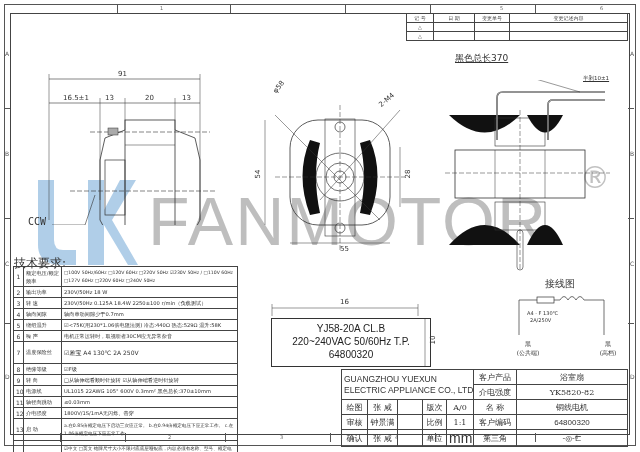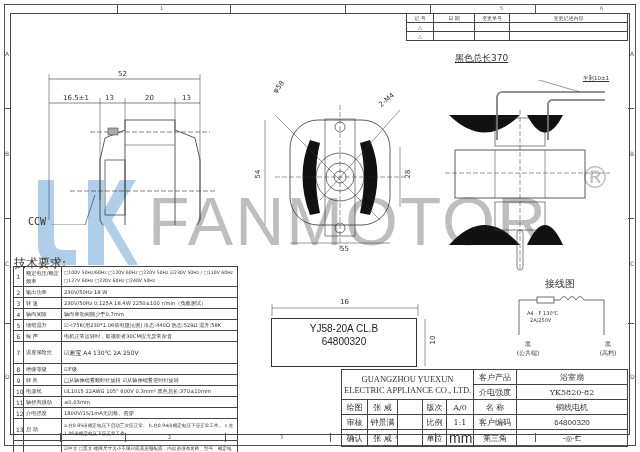--- a/index.html
+++ b/index.html
@@ -136,7 +136,7 @@
   <line x1="55" y1="135" x2="45" y2="165" stroke="#333" stroke-width=".6"></line>
   <line x1="45" y1="165" x2="12" y2="165" stroke="#333" stroke-width=".6"></line>
 </svg>
-<div class="abs dim" style="left:118px;top:70px">52</div>
+<div class="abs dim" style="left:118px;top:70px">91</div>
 <div class="abs dim" style="left:63px;top:94px">16.5±1</div>
 <div class="abs dim" style="left:105px;top:94px">13</div>
 <div class="abs dim" style="left:145px;top:94px">20</div>

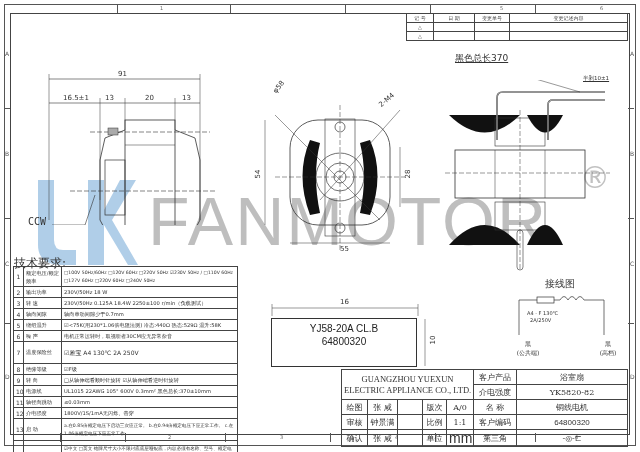--- a/index.html
+++ b/index.html
@@ -279,7 +279,7 @@
 </svg>
 <div class="abs dim" style="left:340px;top:298px">16</div>
 <div class="abs dim" style="left:429px;top:336px;transform:rotate(-90deg)">10</div>
-<div class="abs" style="left:271px;top:318px;width:146px;height:49px;border:1px solid #333;text-align:center;font-family:'Liberation Sans',sans-serif;font-size:10px;line-height:13px;padding-top:3px;box-sizing:border-box">
+<div class="abs" style="left:271px;top:318px;width:160px;height:49px;border:1px solid #333;text-align:center;font-family:'Liberation Sans',sans-serif;font-size:10px;line-height:13px;padding-top:3px;box-sizing:border-box">
   <div>YJ58-20A  CL.B</div>
   <div>64800320</div>
 </div>

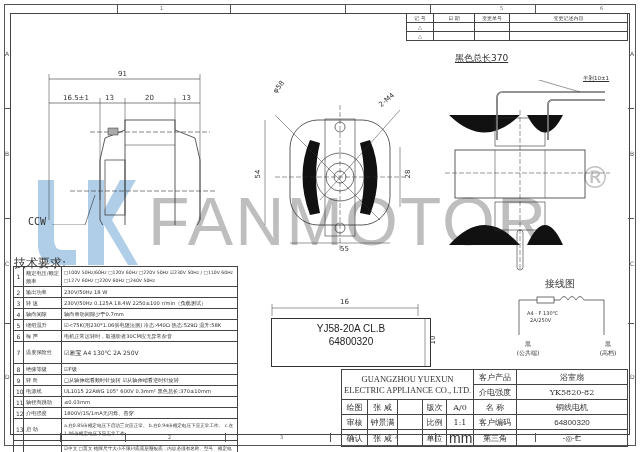--- a/index.html
+++ b/index.html
@@ -281,6 +281,7 @@
 <div class="abs dim" style="left:429px;top:336px;transform:rotate(-90deg)">10</div>
 <div class="abs" style="left:271px;top:318px;width:160px;height:49px;border:1px solid #333;text-align:center;font-family:'Liberation Sans',sans-serif;font-size:10px;line-height:13px;padding-top:3px;box-sizing:border-box">
   <div>YJ58-20A  CL.B</div>
+  <div>220~240VAC 50/60Hz  T.P.</div>
   <div>64800320</div>
 </div>
 

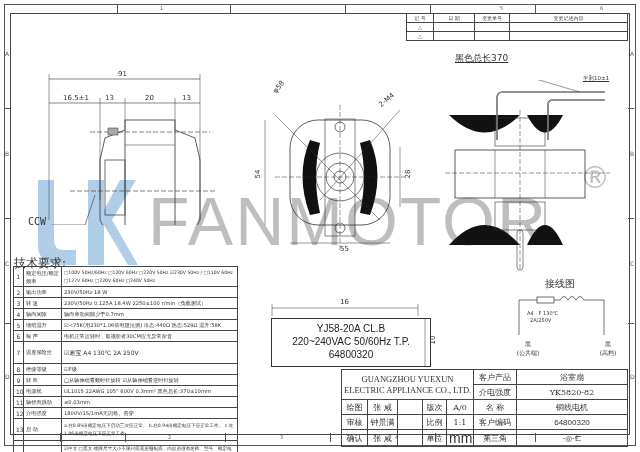--- a/index.html
+++ b/index.html
@@ -26,7 +26,7 @@
   .tech td.name{width:38px;font-family:"DejaVu Serif",serif;}
   
   .tb td{font-size:8px;height:14px;color:#333;text-align:center;font-family:"DejaVu Serif",serif;}
-  .tb td.co{text-align:center;font-family:Liberation Serif, serif;font-size:8.5px;line-height:11px;}
+  .tb td.co{text-align:left;font-family:Liberation Sans, sans-serif;font-size:8.5px;line-height:11px;}
   .tb td.sans{font-family:"Liberation Sans",sans-serif;}
   .watermark{font-family:"Liberation Sans",sans-serif;font-size:68px;color:#8a8a8a;opacity:.55;letter-spacing:2px;}
   .dim{font-size:7px;color:#333;}

